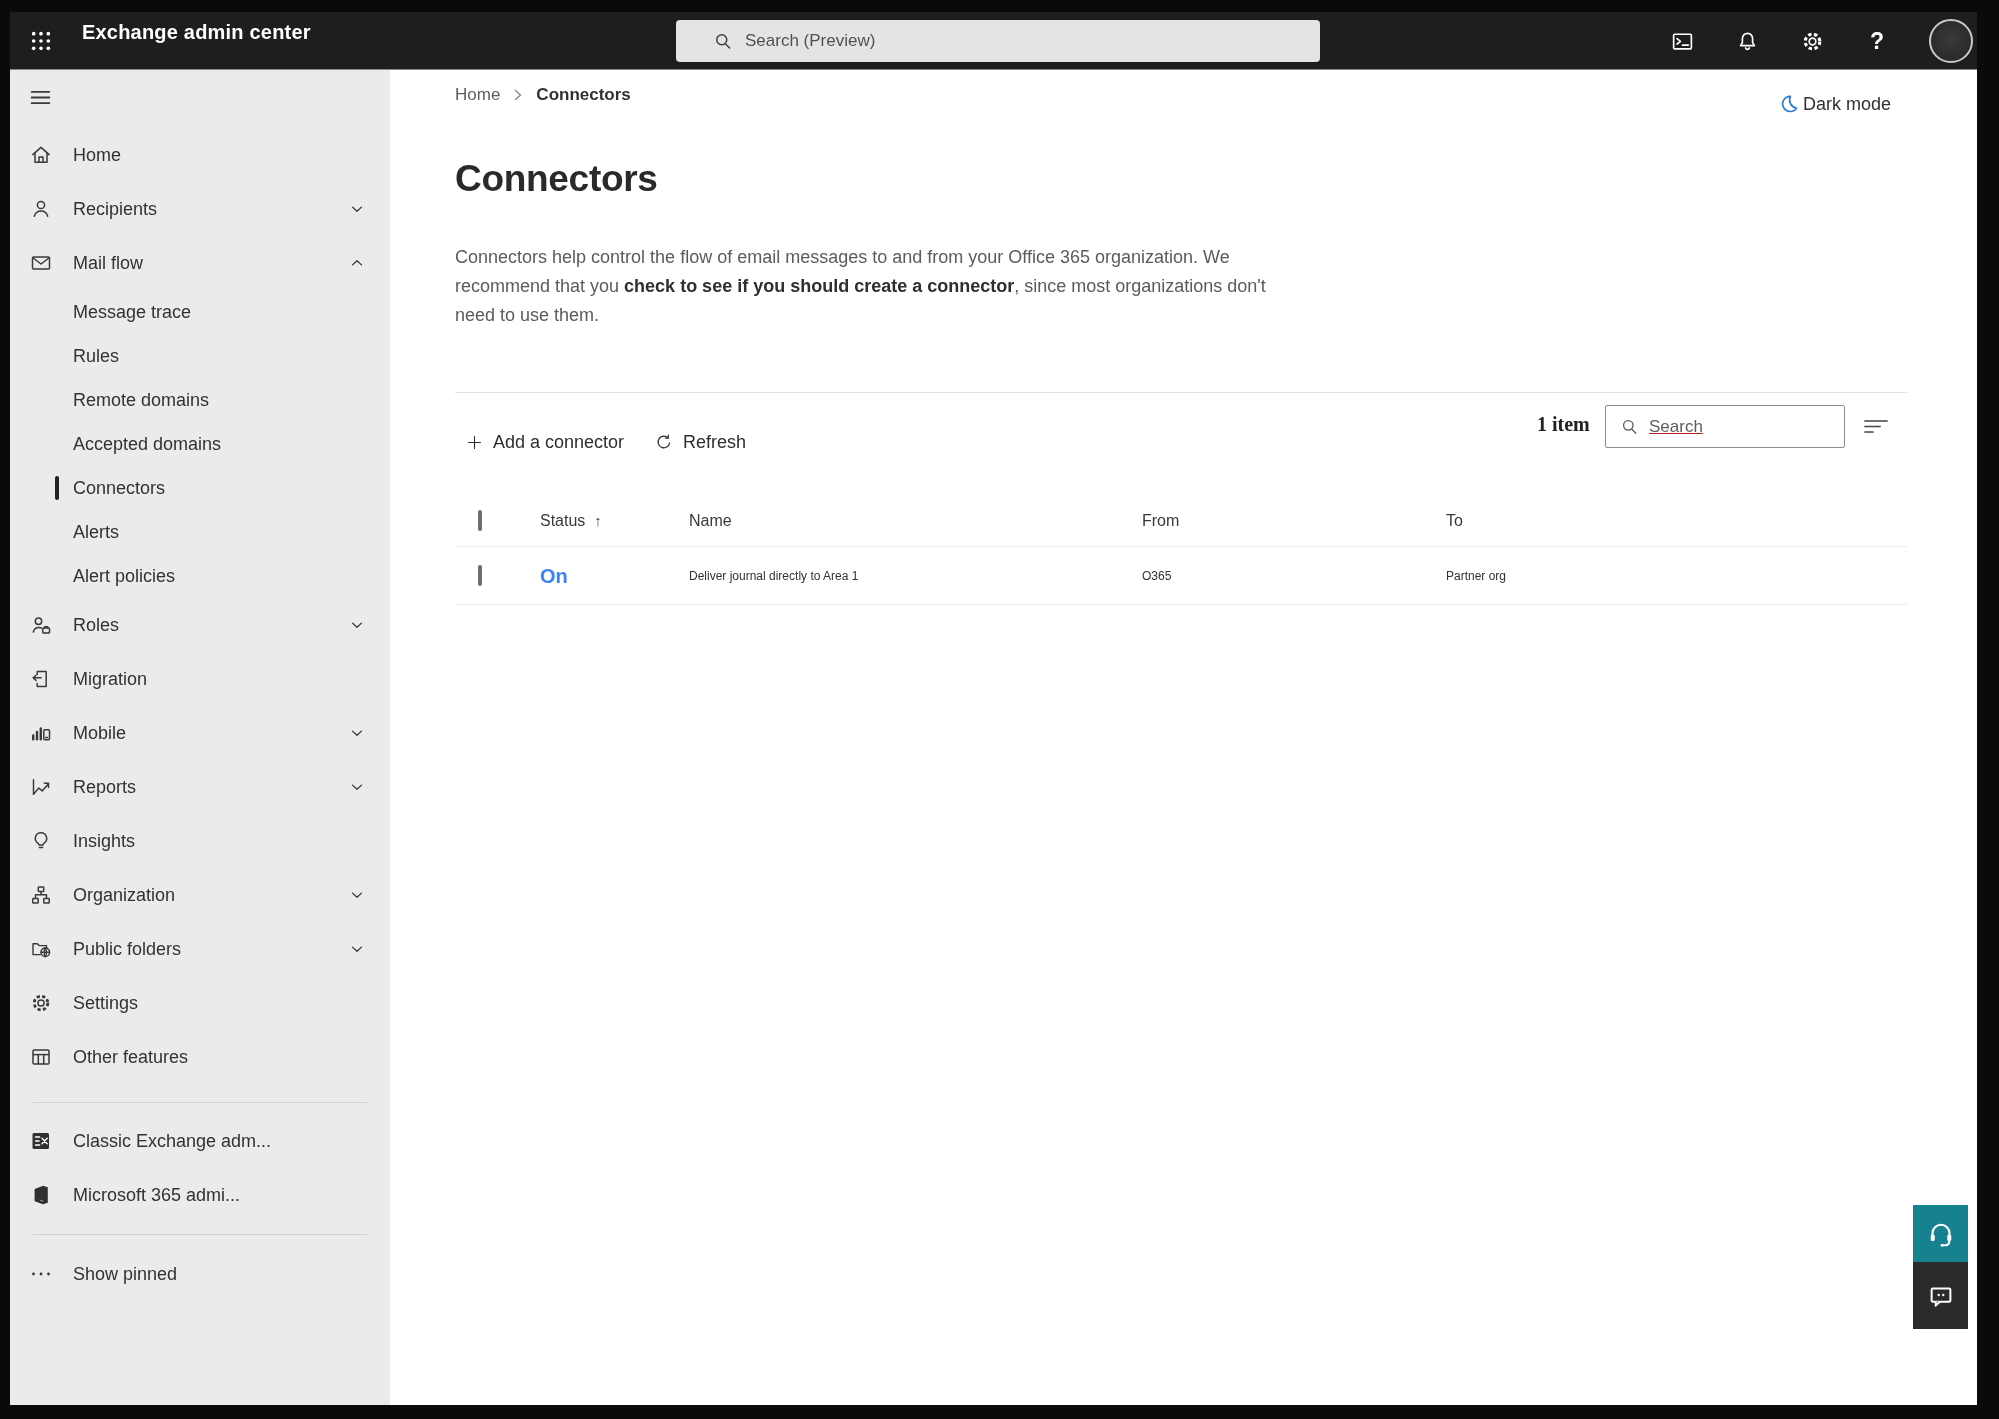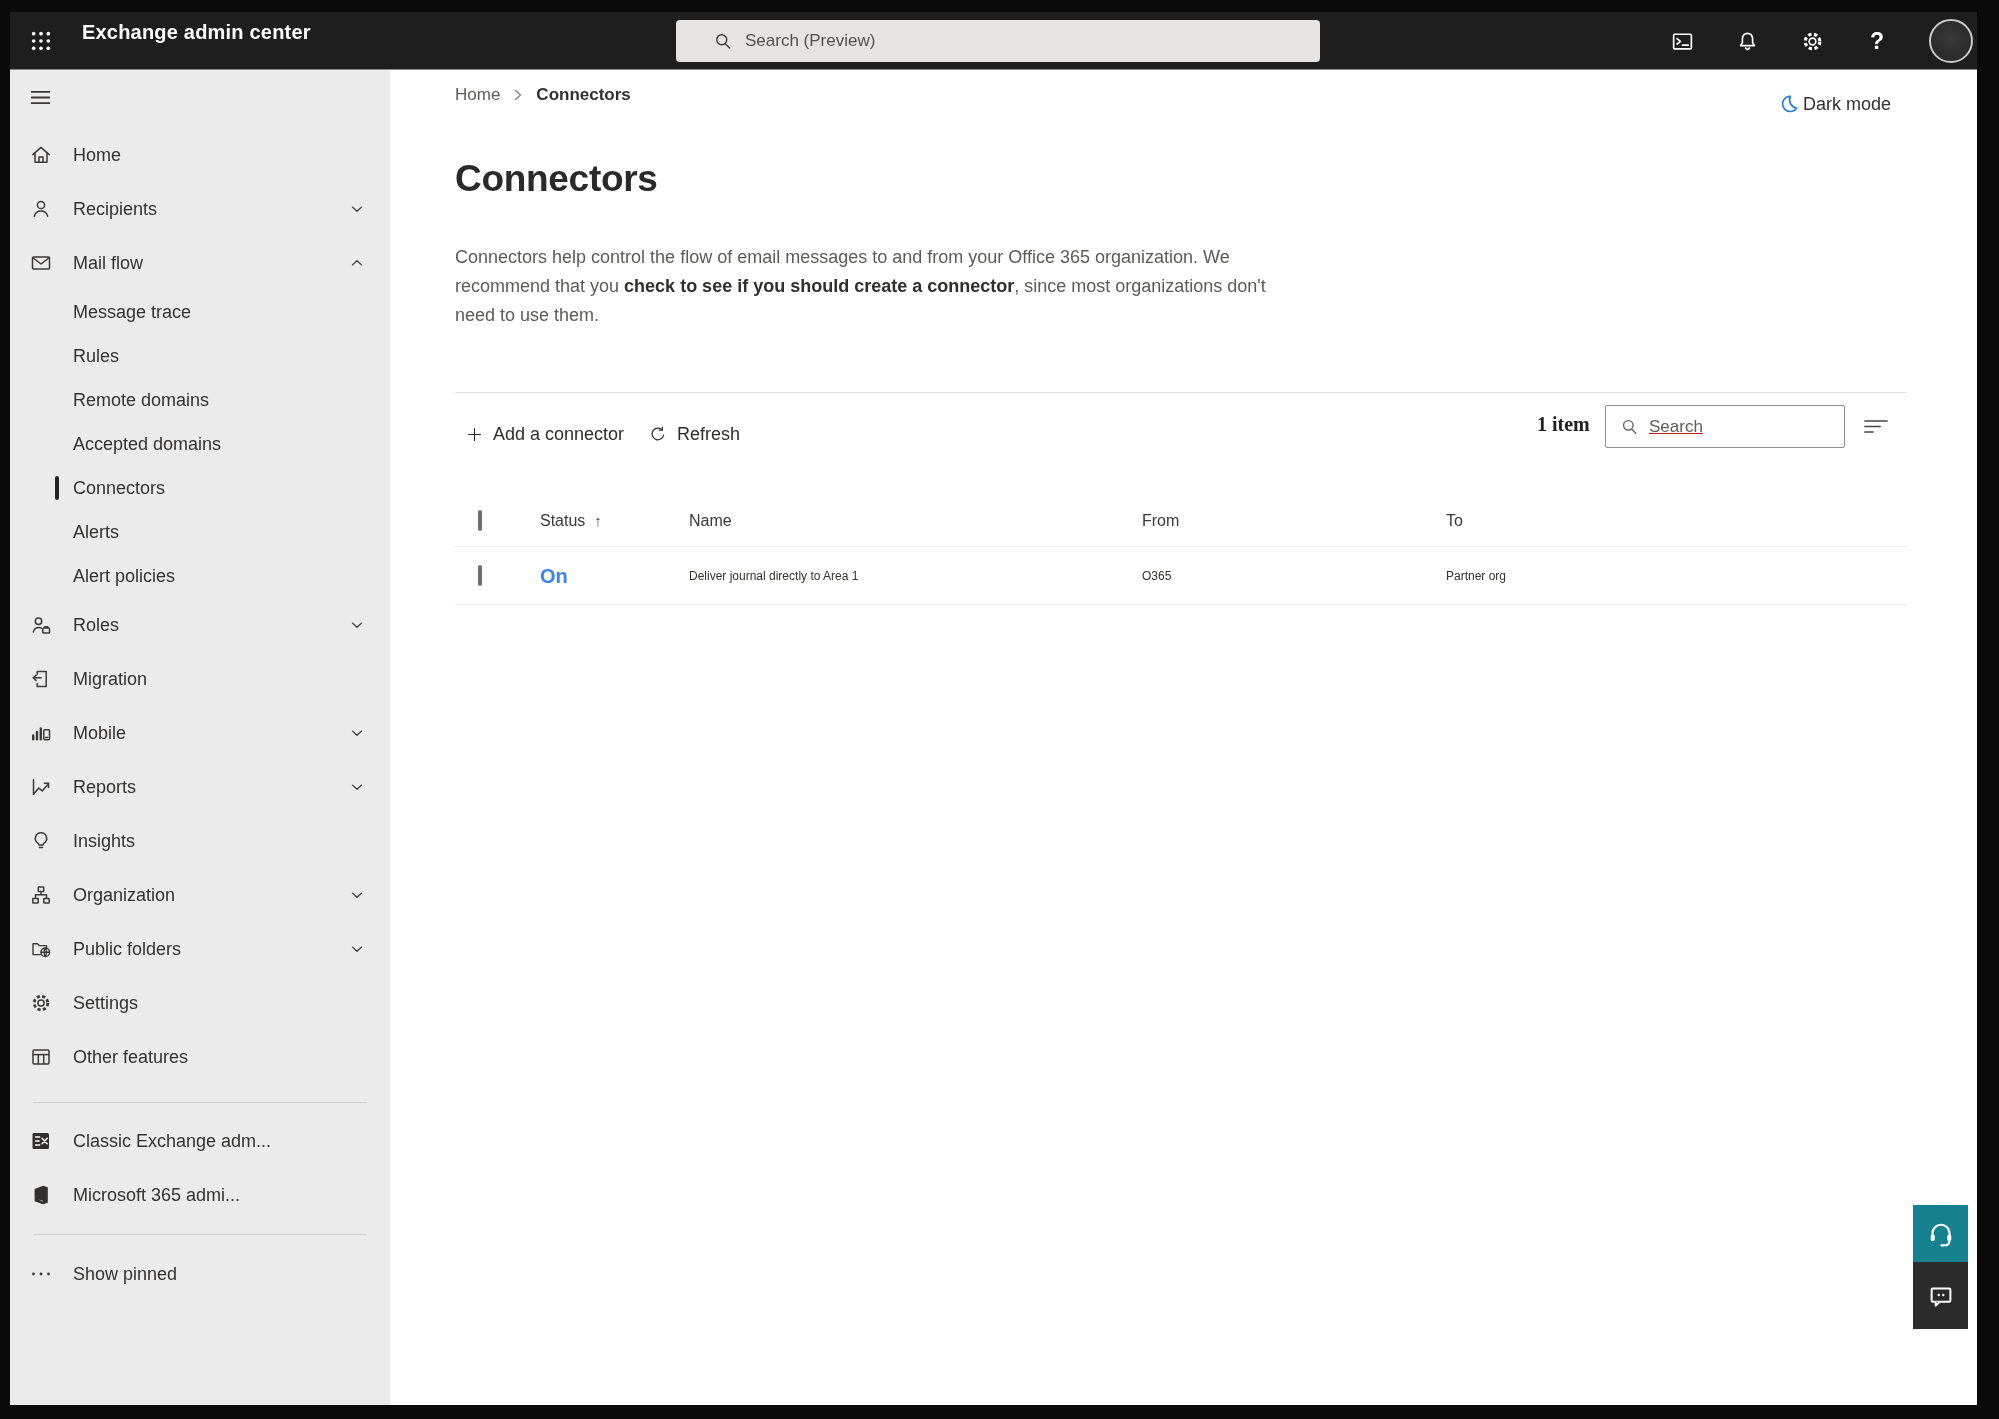--- a/index.html
+++ b/index.html
@@ -49,7 +49,7 @@
   .page-desc strong { color:#302f2d; font-weight:600; }
 
   .toolbar { position:absolute; left:65px; right:70px; top:322px; height:66px; border-top:1px solid #e3e2e1; }
-  .tool-left { position:absolute; left:10px; top:8px; height:66px; display:flex; align-items:center; gap:24px; }
+  .tool-left { position:absolute; left:10px; top:16px; height:66px; display:flex; align-items:center; gap:30px; }
   .tool-btn { display:flex; align-items:center; gap:9px; cursor:pointer; }
   .tool-btn span { font-size:18px; color:#2f2e2c; }
   .item-count { position:absolute; left:1082px; top:20px; font-family:"Liberation Serif","DejaVu Serif",serif; font-size:20px; font-weight:700; color:#222; }

